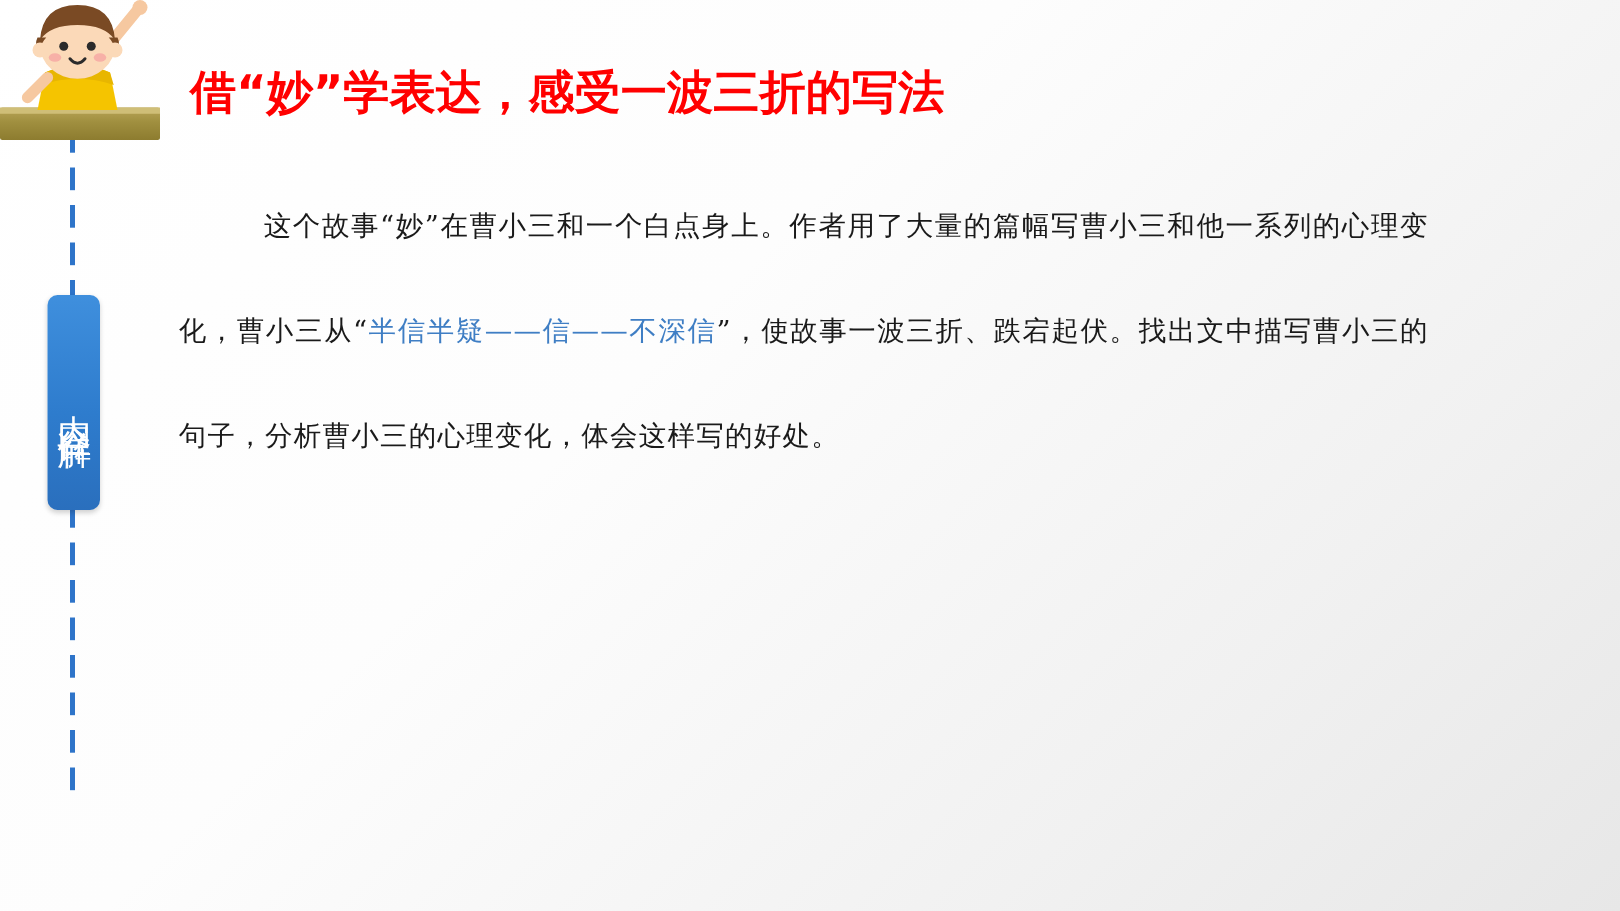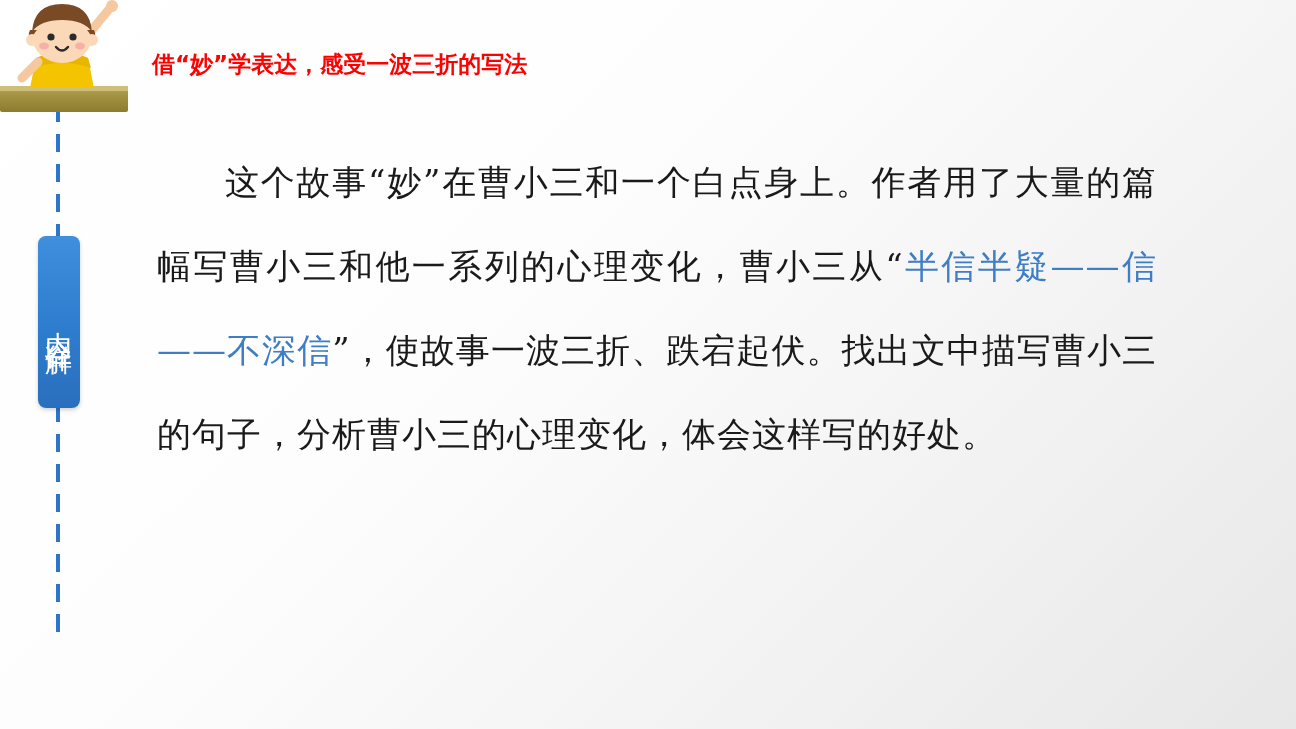--- a/index.html
+++ b/index.html
@@ -92,7 +92,7 @@
     top: 50px;
     width: 620px;
     color: #ff0000;
-    font-size: 23px;
+    font-size: 37px;
     font-weight: bold;
     line-height: 1.28;
     font-family: "DejaVu Sans", "Liberation Sans", sans-serif;

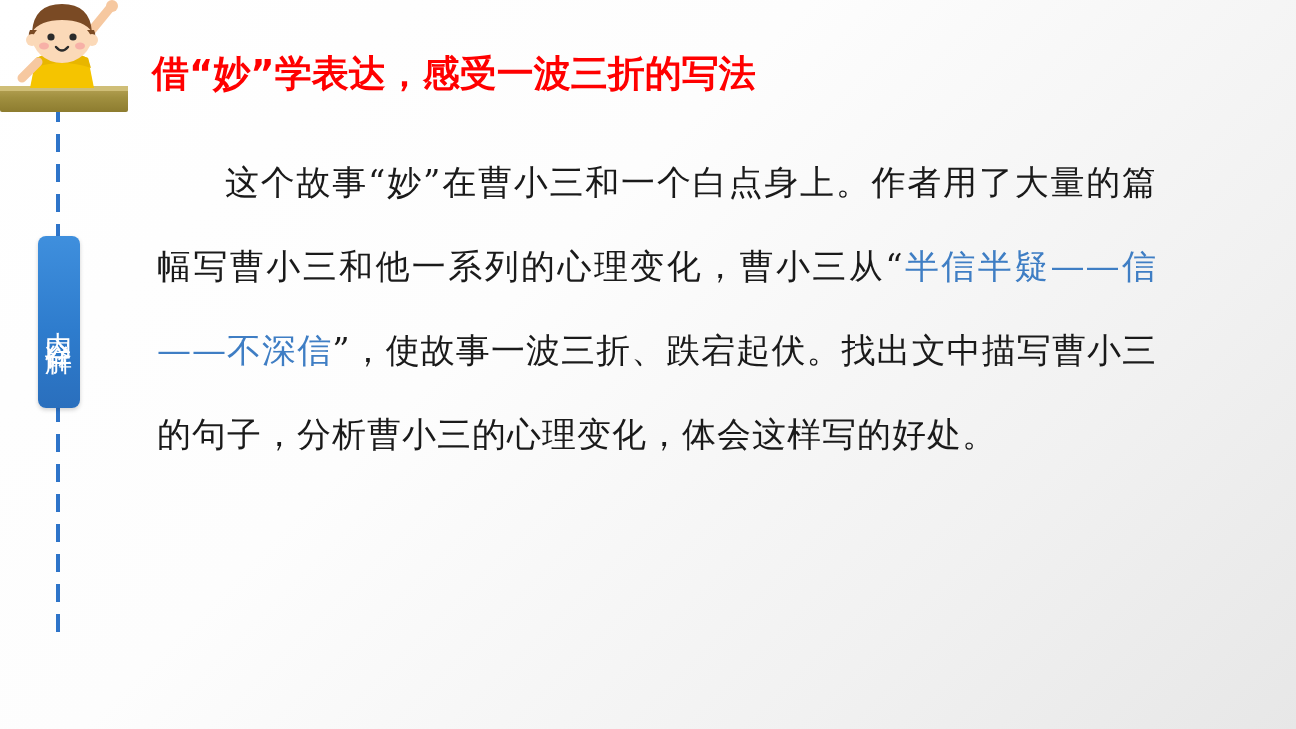--- a/index.html
+++ b/index.html
@@ -101,10 +101,10 @@
   
   .para {
     position: absolute;
-    left: 157px;
+    left: 143px;
     top: 140px;
     width: 1000px;
-    font-size: 34px;
+    font-size: 22px;
     line-height: 84px;
     color: #1a1a1a;
     text-indent: 68px;

